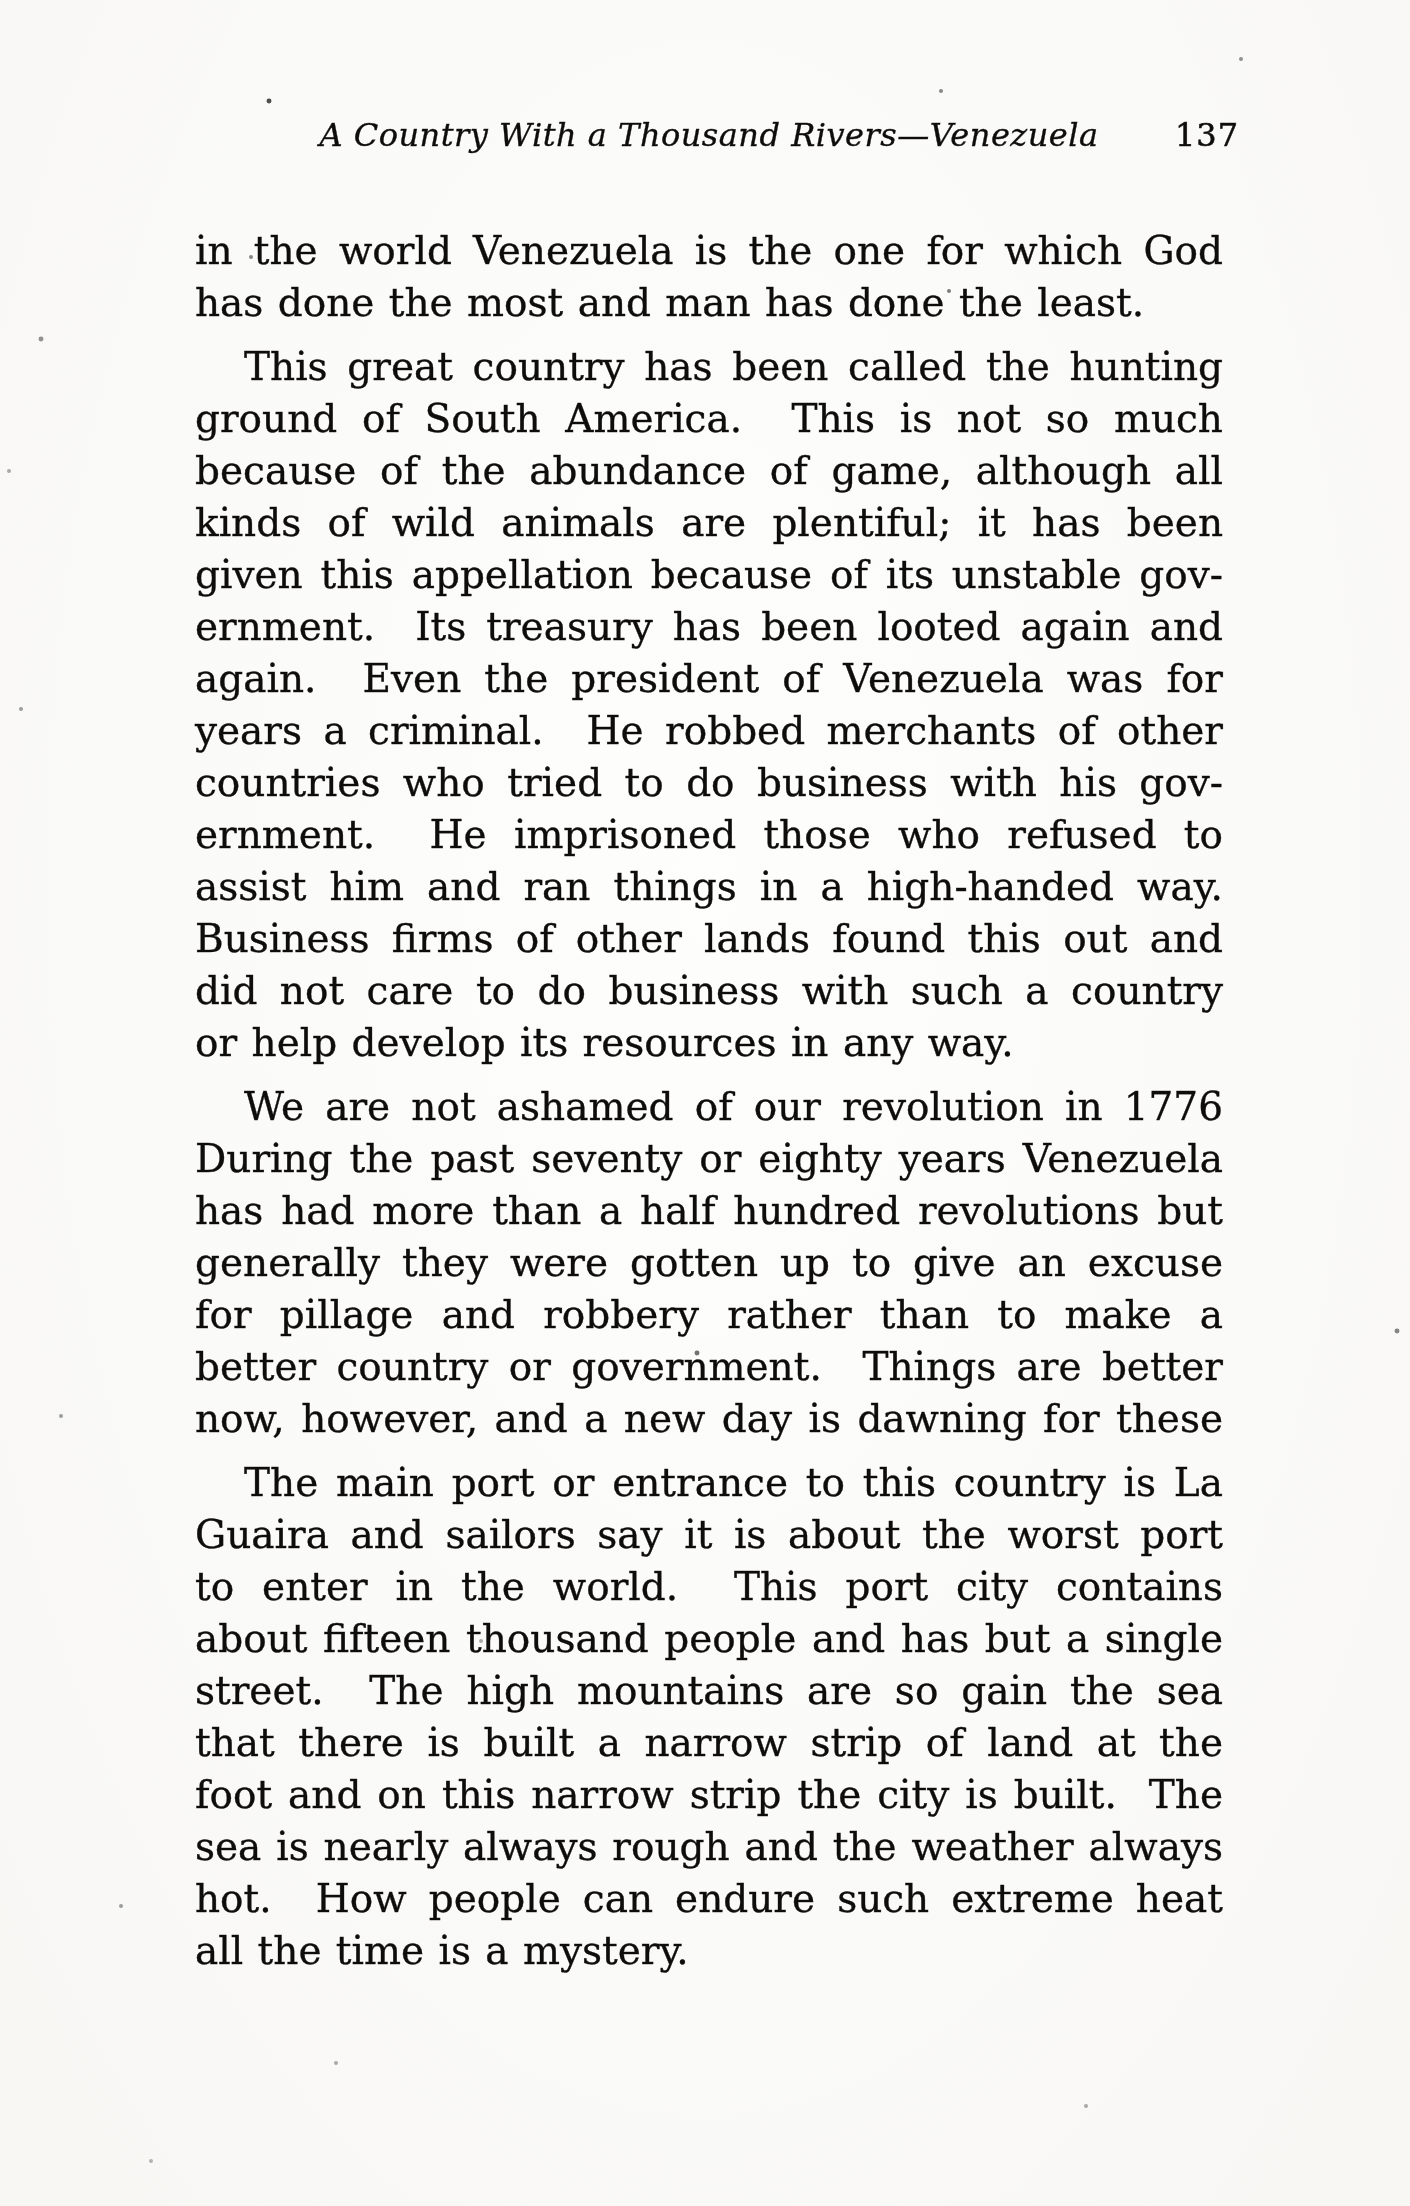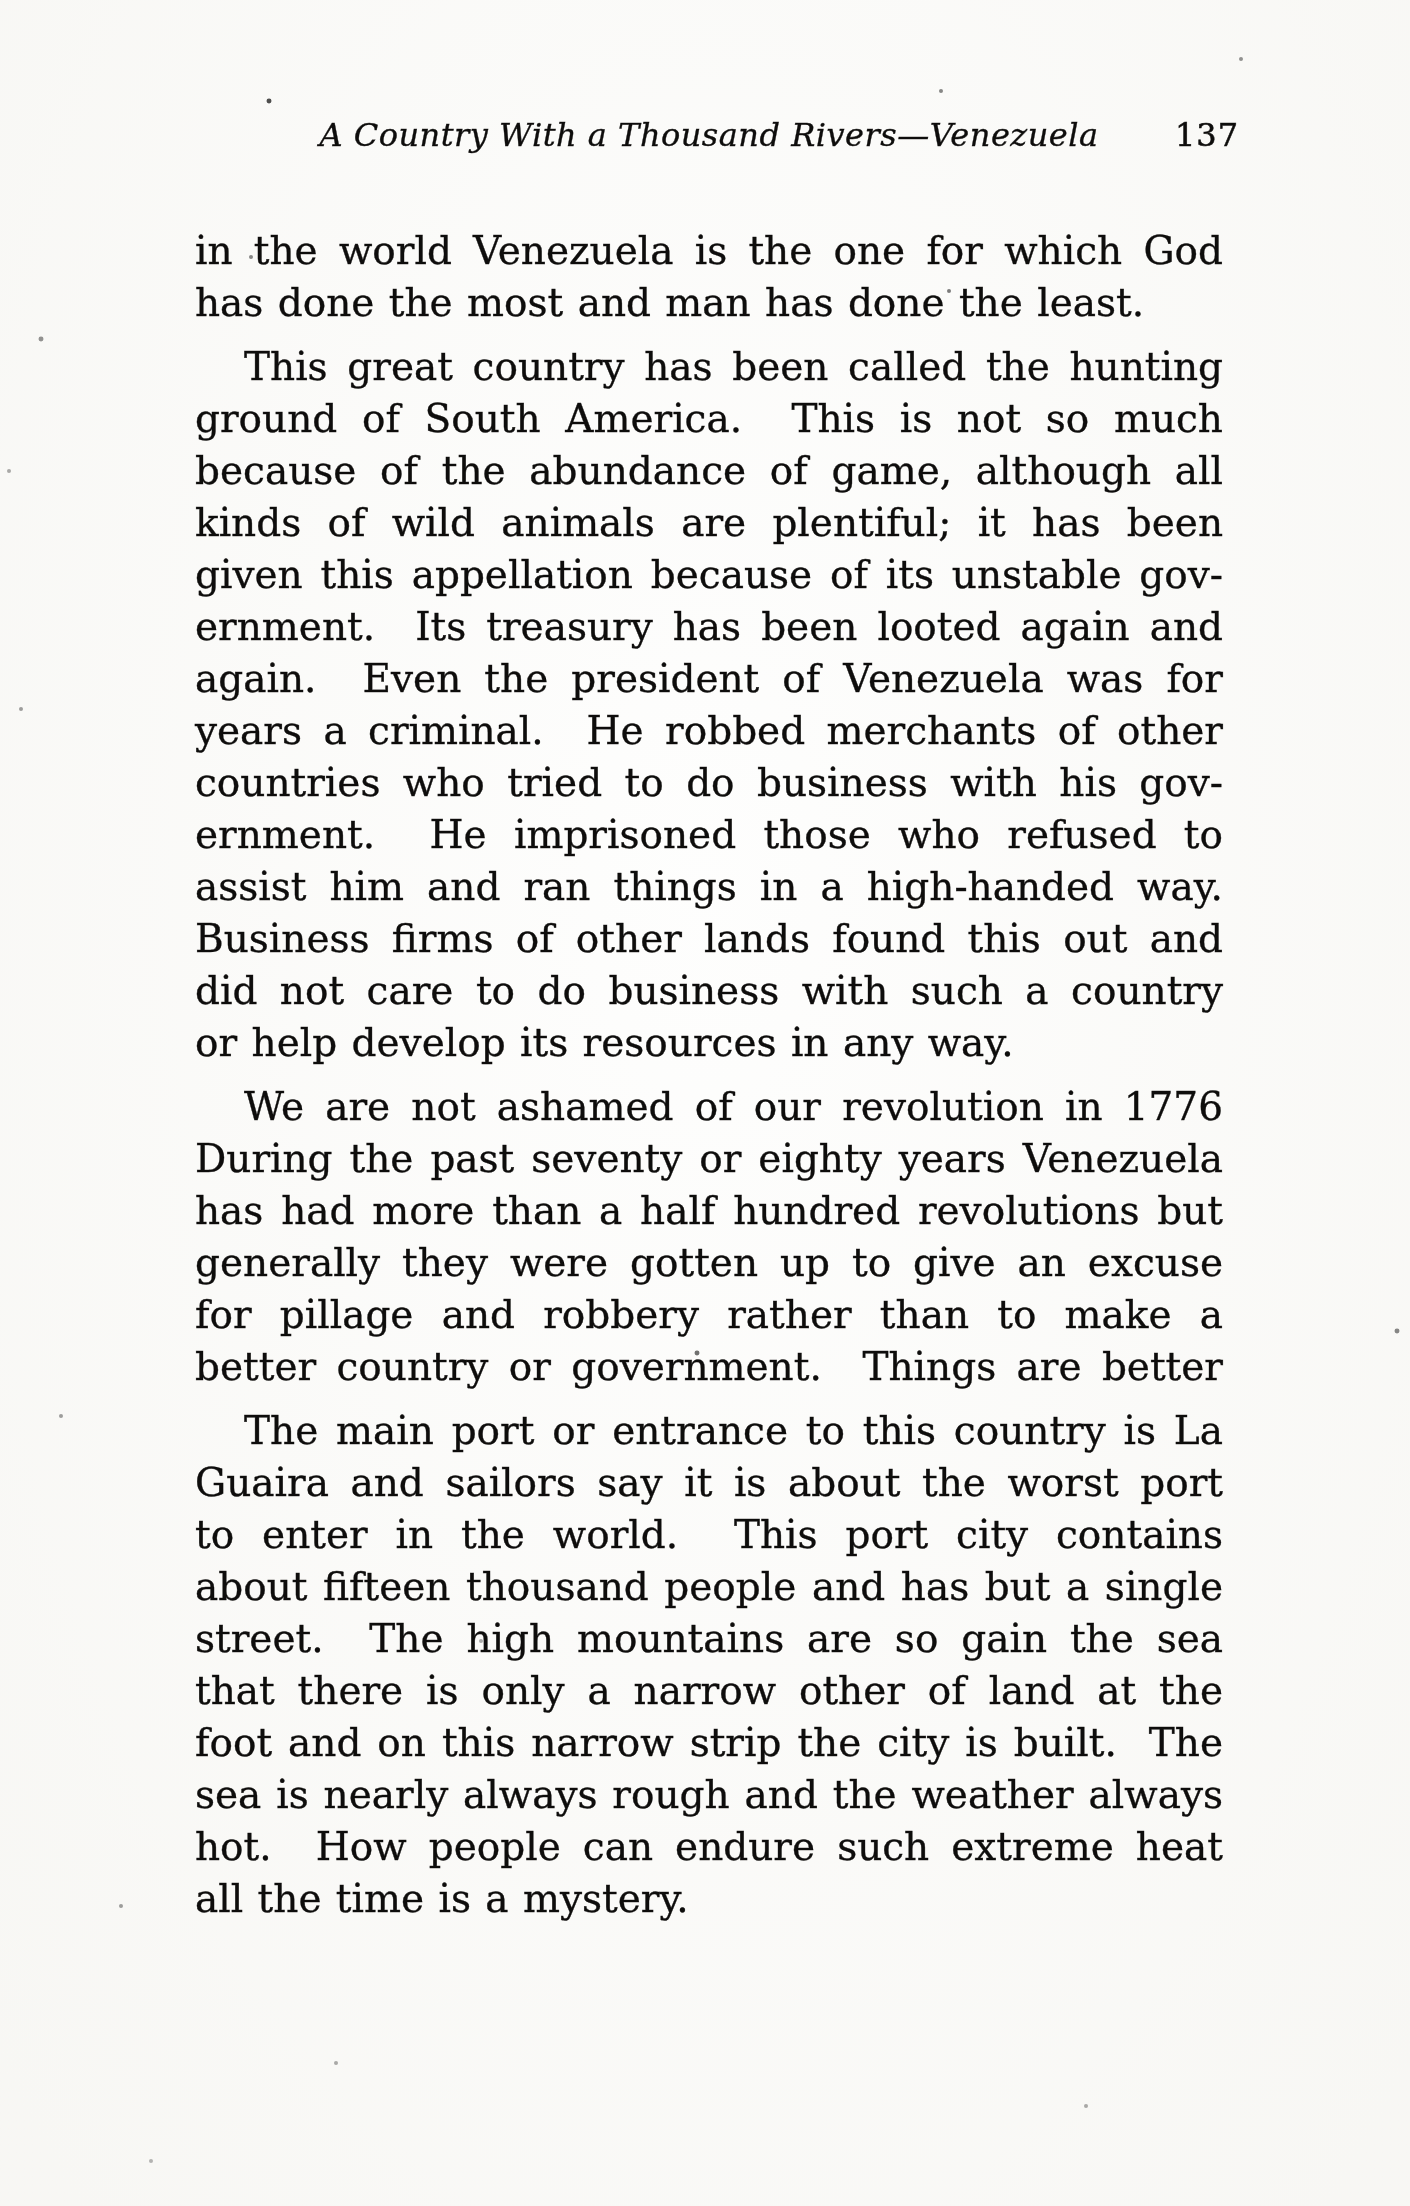--- a/index.html
+++ b/index.html
@@ -135,6 +135,7 @@
           <div class="line justified">generally they were gotten up to give an excuse</div>
           <div class="line justified">for pillage and robbery rather than to make a</div>
           <div class="line justified">better country or government.  Things are better</div>
+          <div class="line justified">now, however, and a new day is dawning for these</div>
         </div>
         <div class="paragraph">
           <div class="line justified indent">The main port or entrance to this country is La</div>

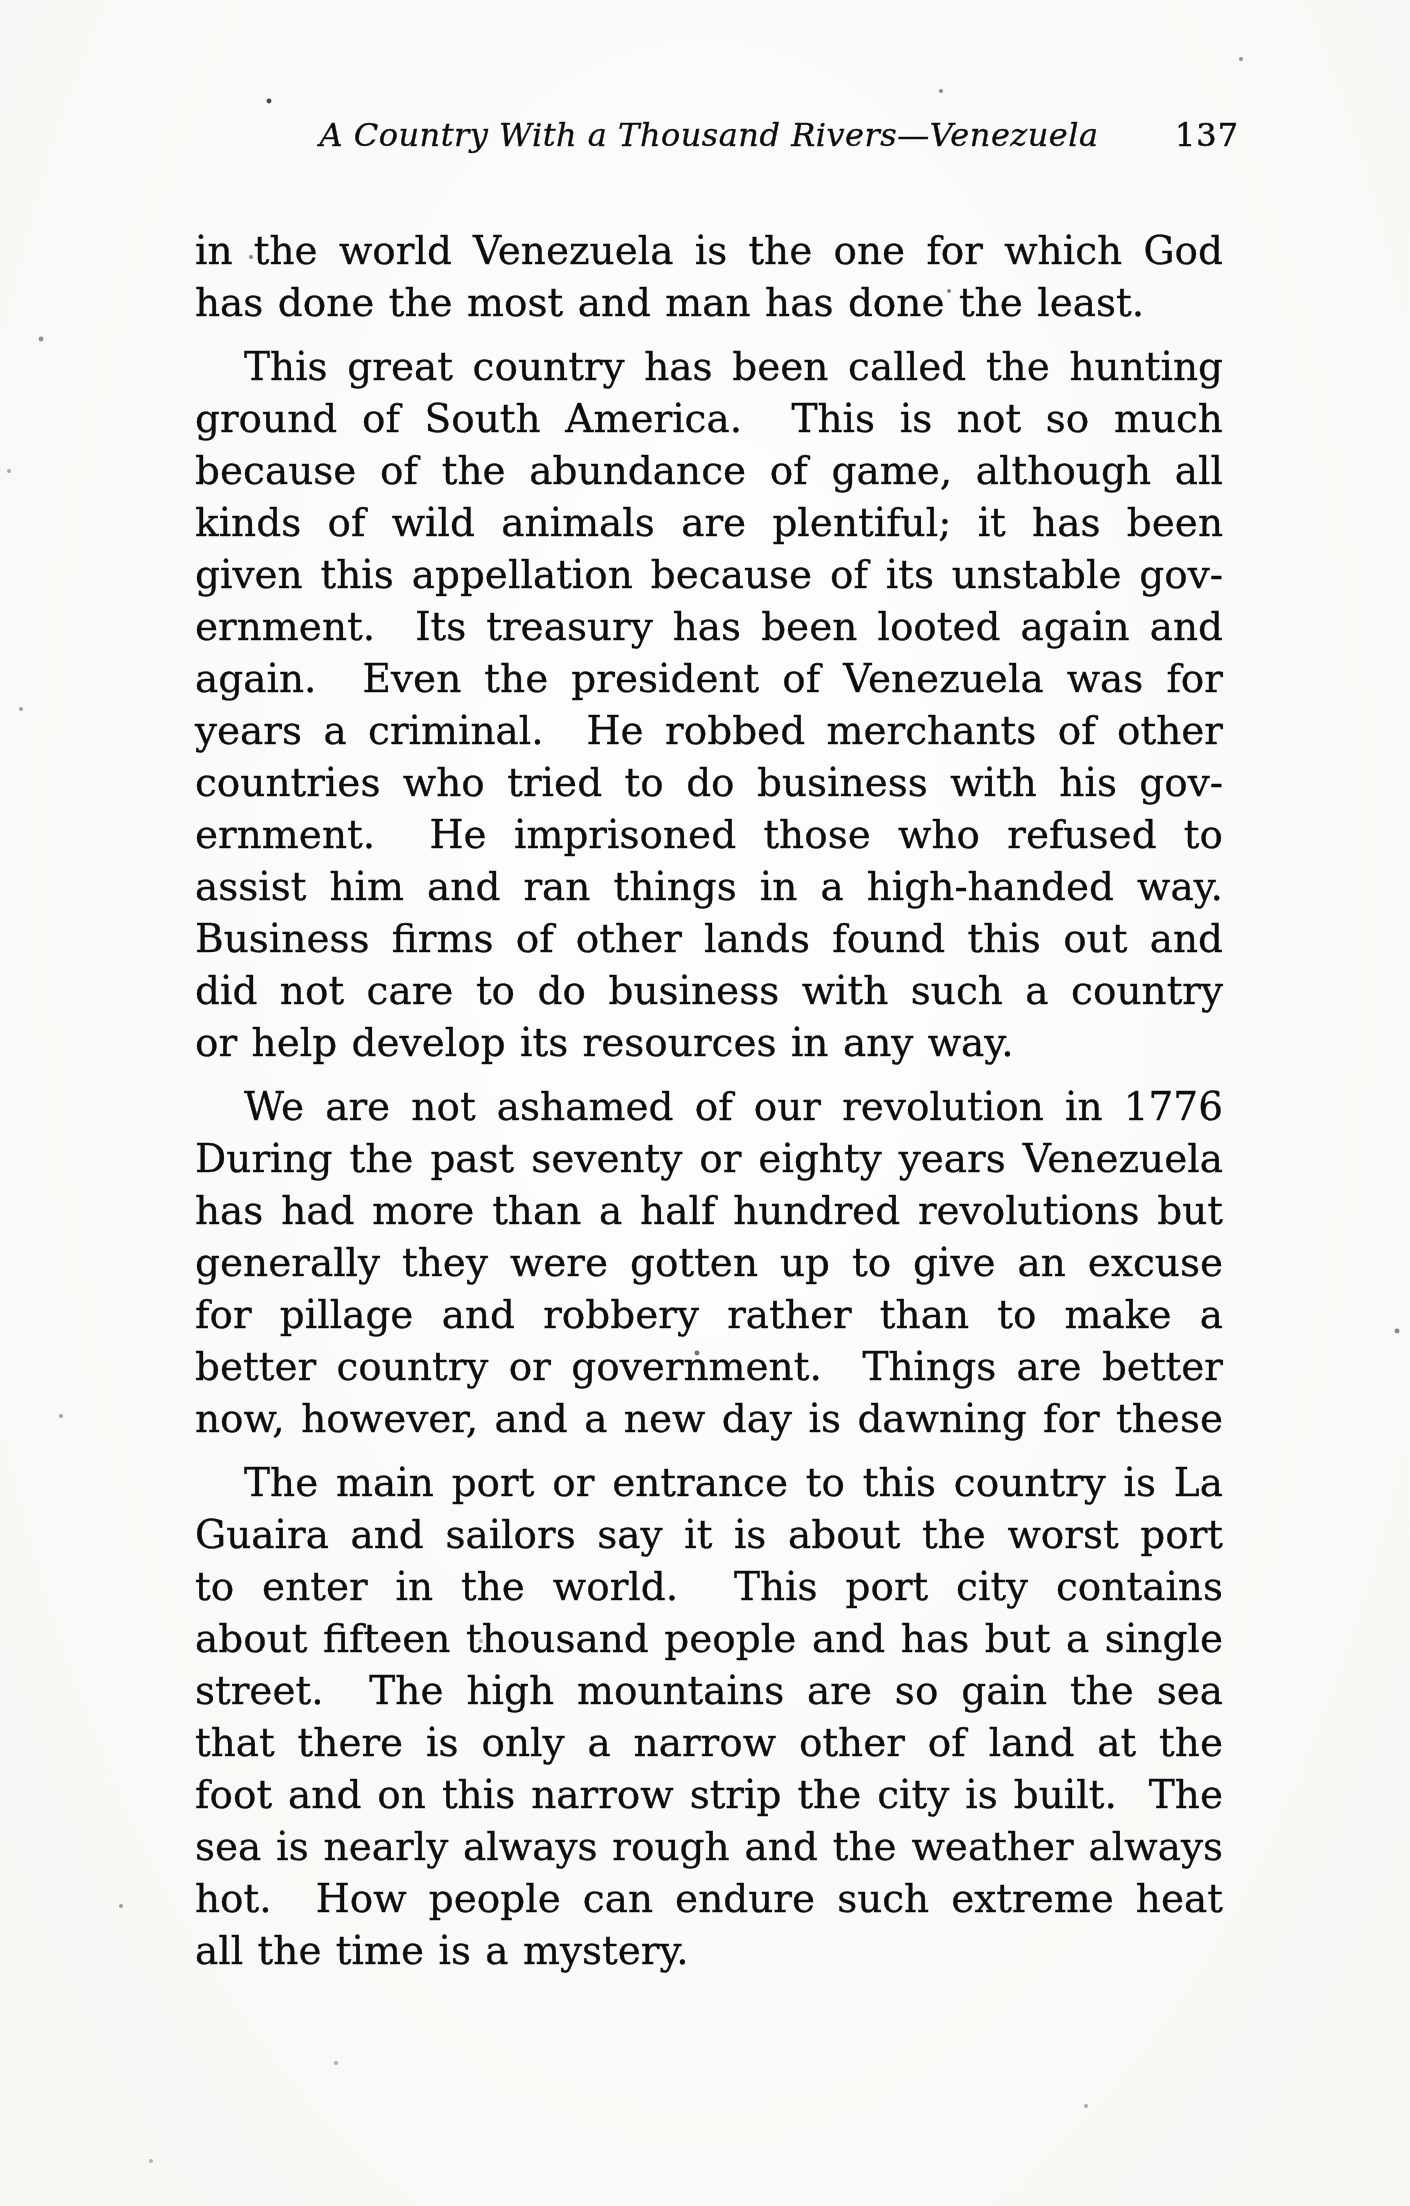--- a/index.html
+++ b/index.html
@@ -143,7 +143,7 @@
           <div class="line justified">to enter in the world.  This port city contains</div>
           <div class="line justified">about fifteen thousand people and has but a single</div>
           <div class="line justified">street.  The high mountains are so gain the sea</div>
-          <div class="line justified">that there is only a narrow other of land at the</div>
+          <div class="line justified">that there is built a narrow strip of land at the</div>
           <div class="line justified">foot and on this narrow strip the city is built.  The</div>
           <div class="line justified">sea is nearly always rough and the weather always</div>
           <div class="line justified">hot.  How people can endure such extreme heat</div>

